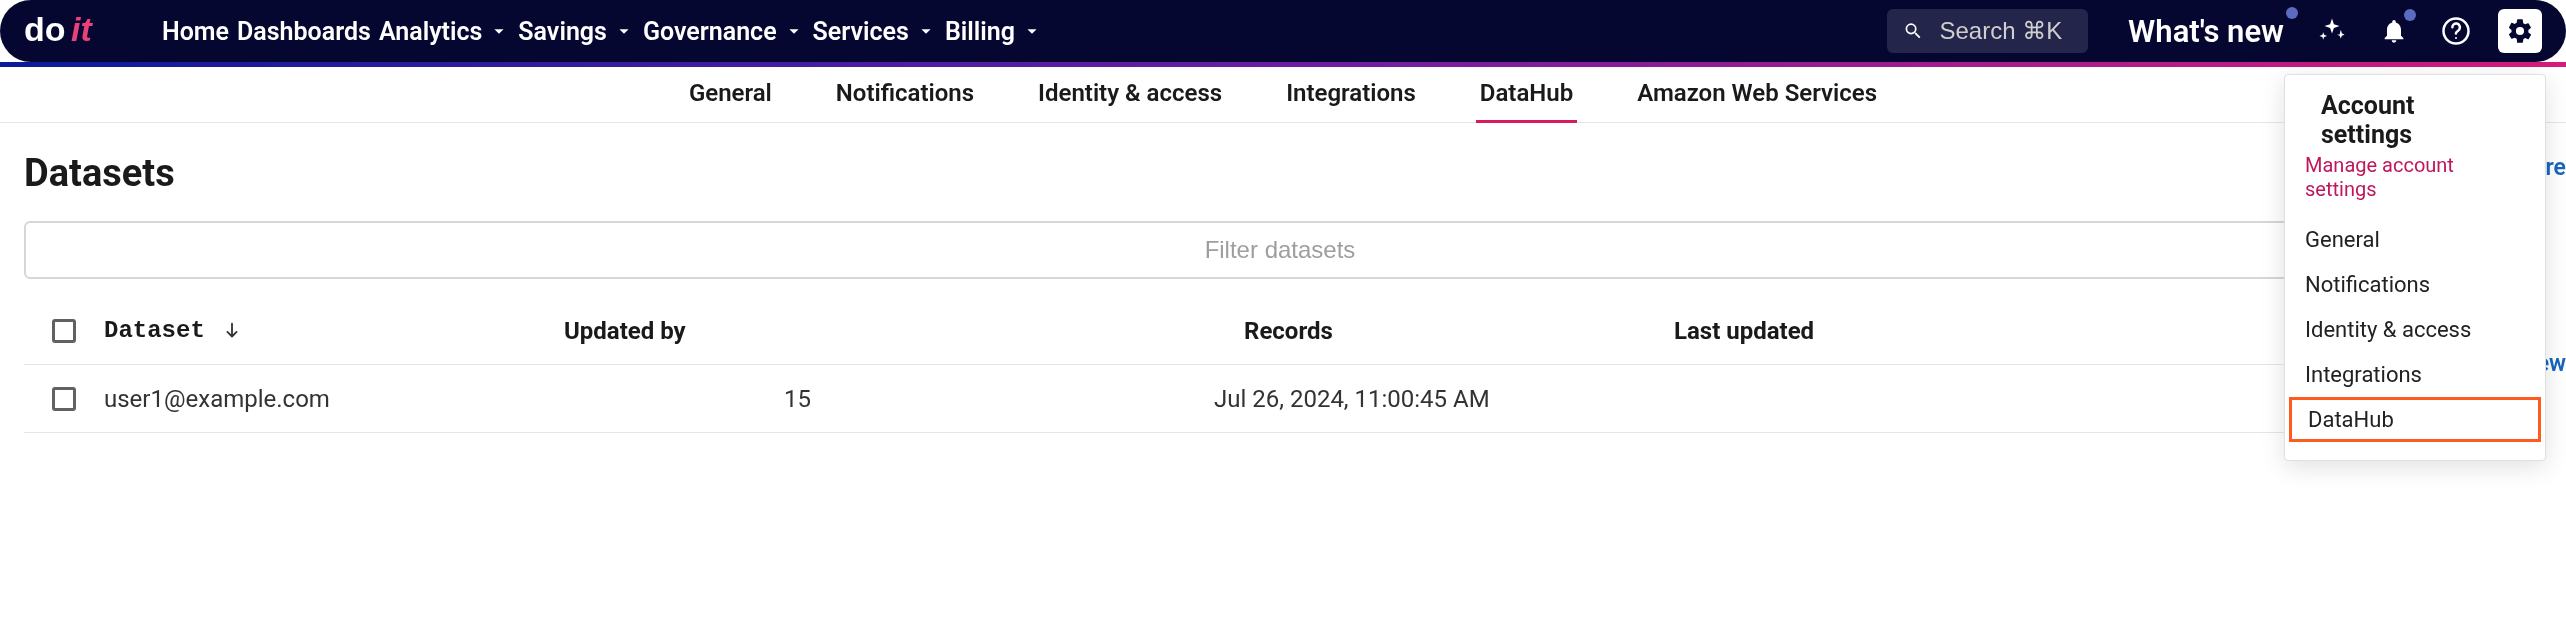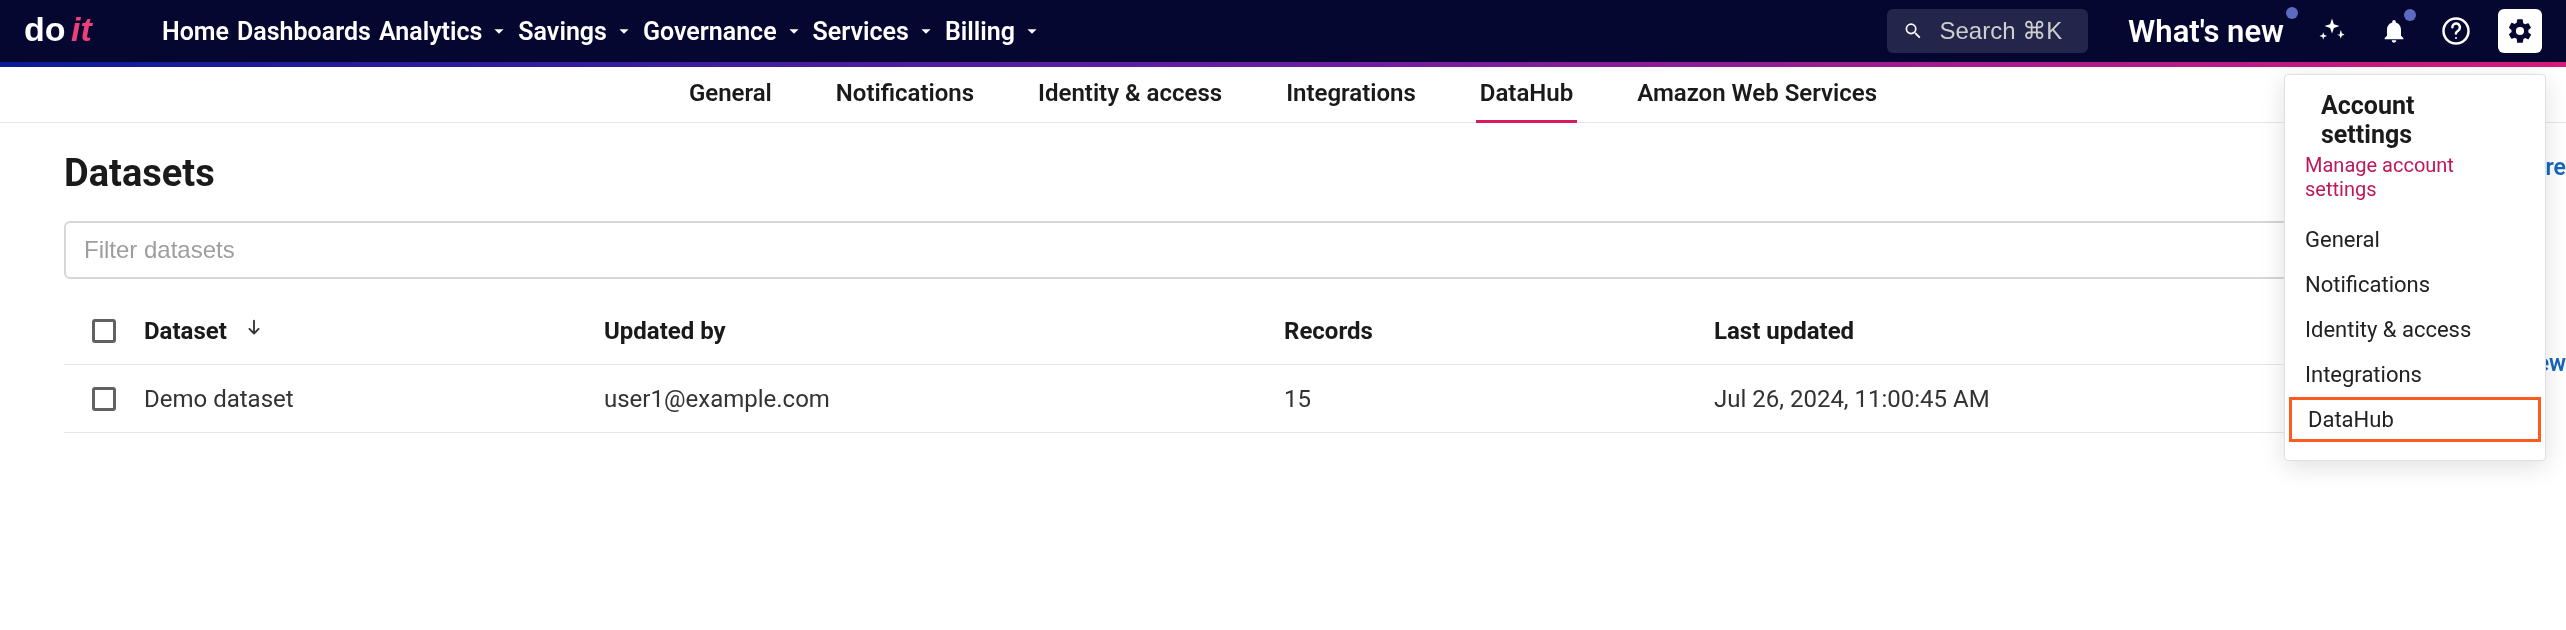--- a/index.html
+++ b/index.html
@@ -22,6 +22,7 @@
       padding: 0 24px;
       gap: 22px;
       color: #fff;
+      border-radius: 31px;
     }
     .logo {
       display: flex;

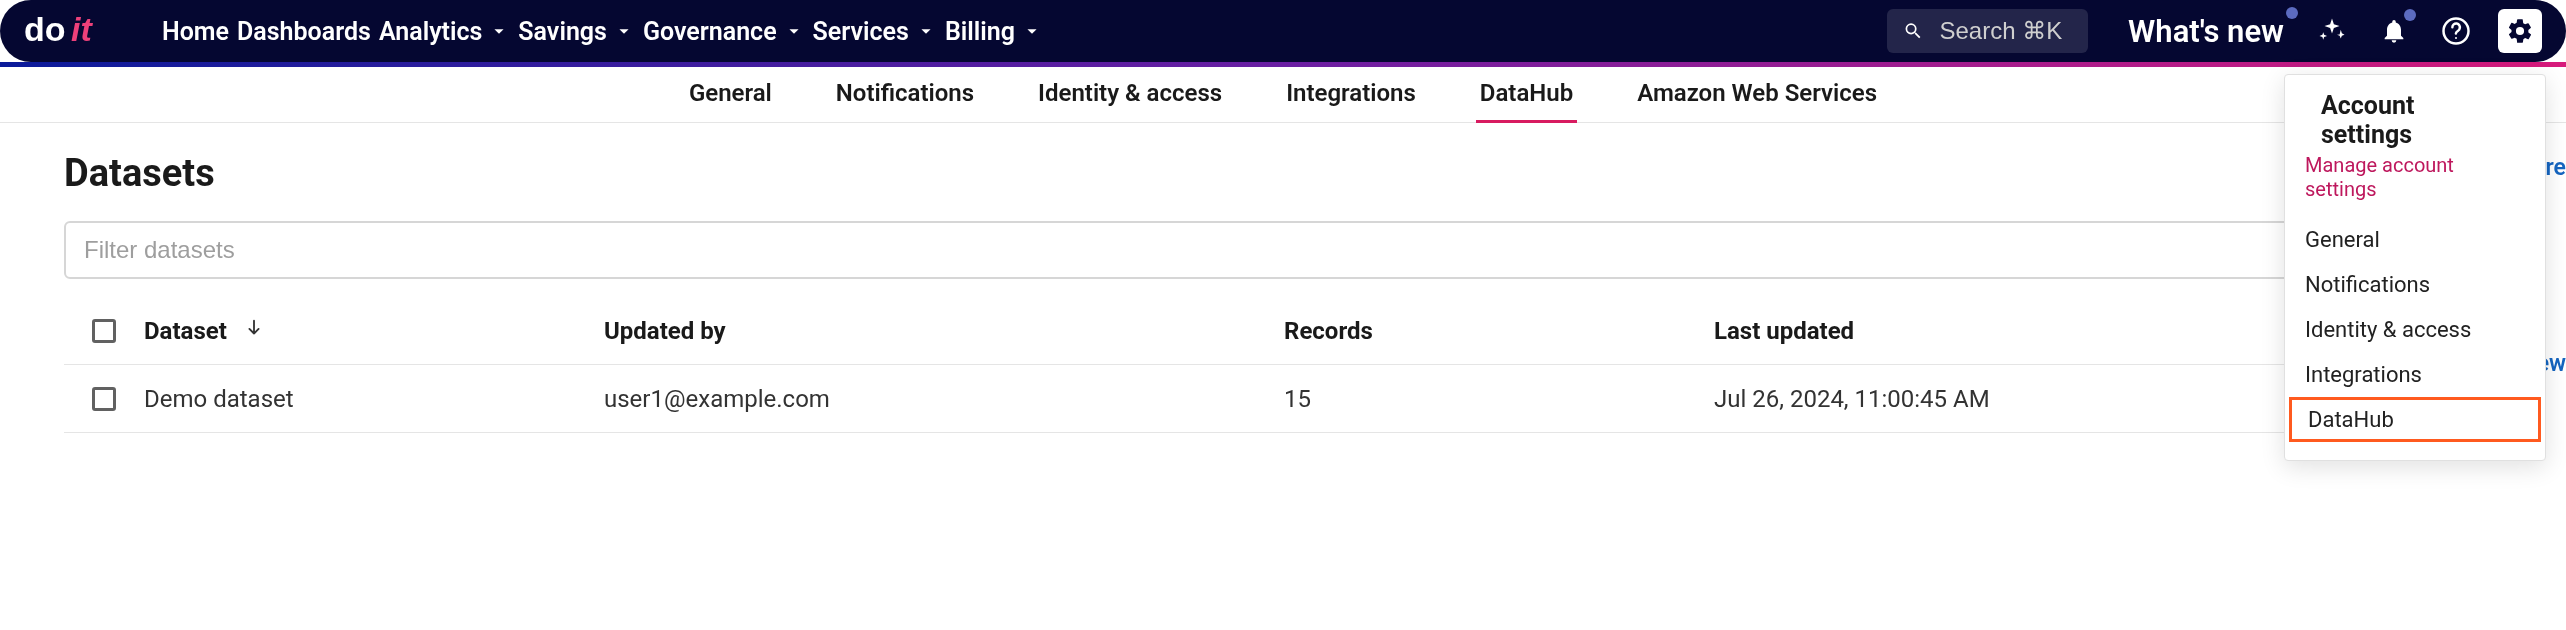--- a/index.html
+++ b/index.html
@@ -138,7 +138,6 @@
     
     .page-area {
       padding: 28px 30px 0 24px;
-      margin-left: 40px;
     }
     .page-title {
       font-size: 38px;

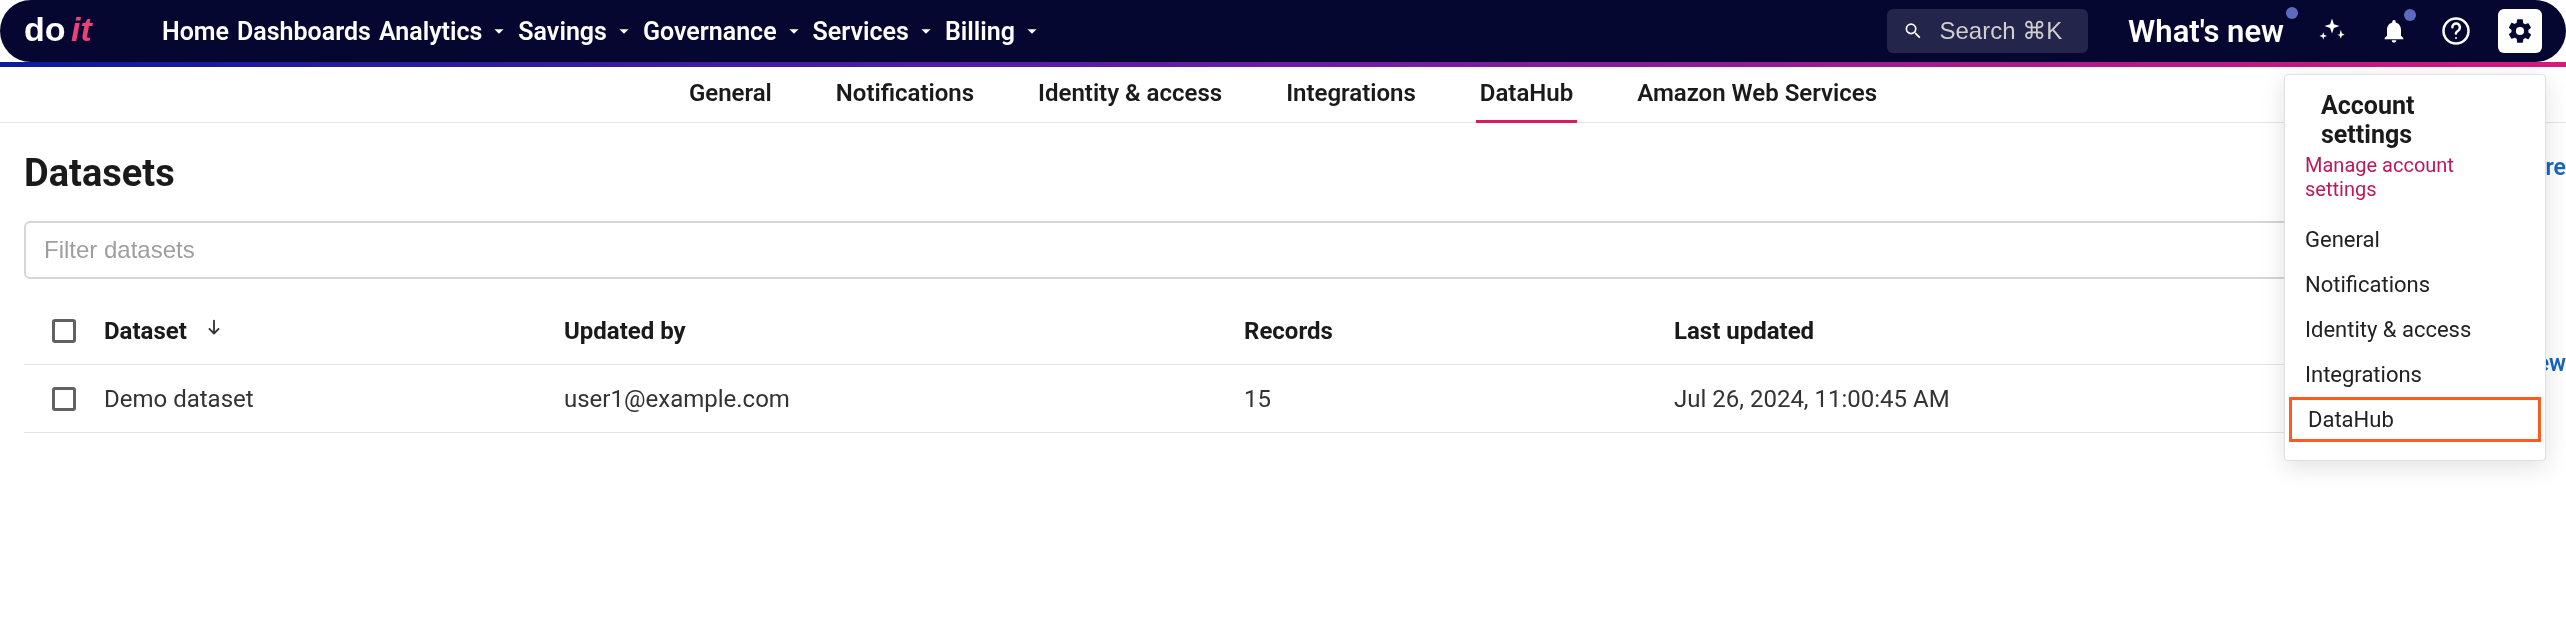--- a/index.html
+++ b/index.html
@@ -153,6 +153,7 @@
       font-size: 24px;
       color: #333;
       outline: none;
+      text-align: center;
     }
     .filter-box::placeholder { color: #9e9e9e; }
 

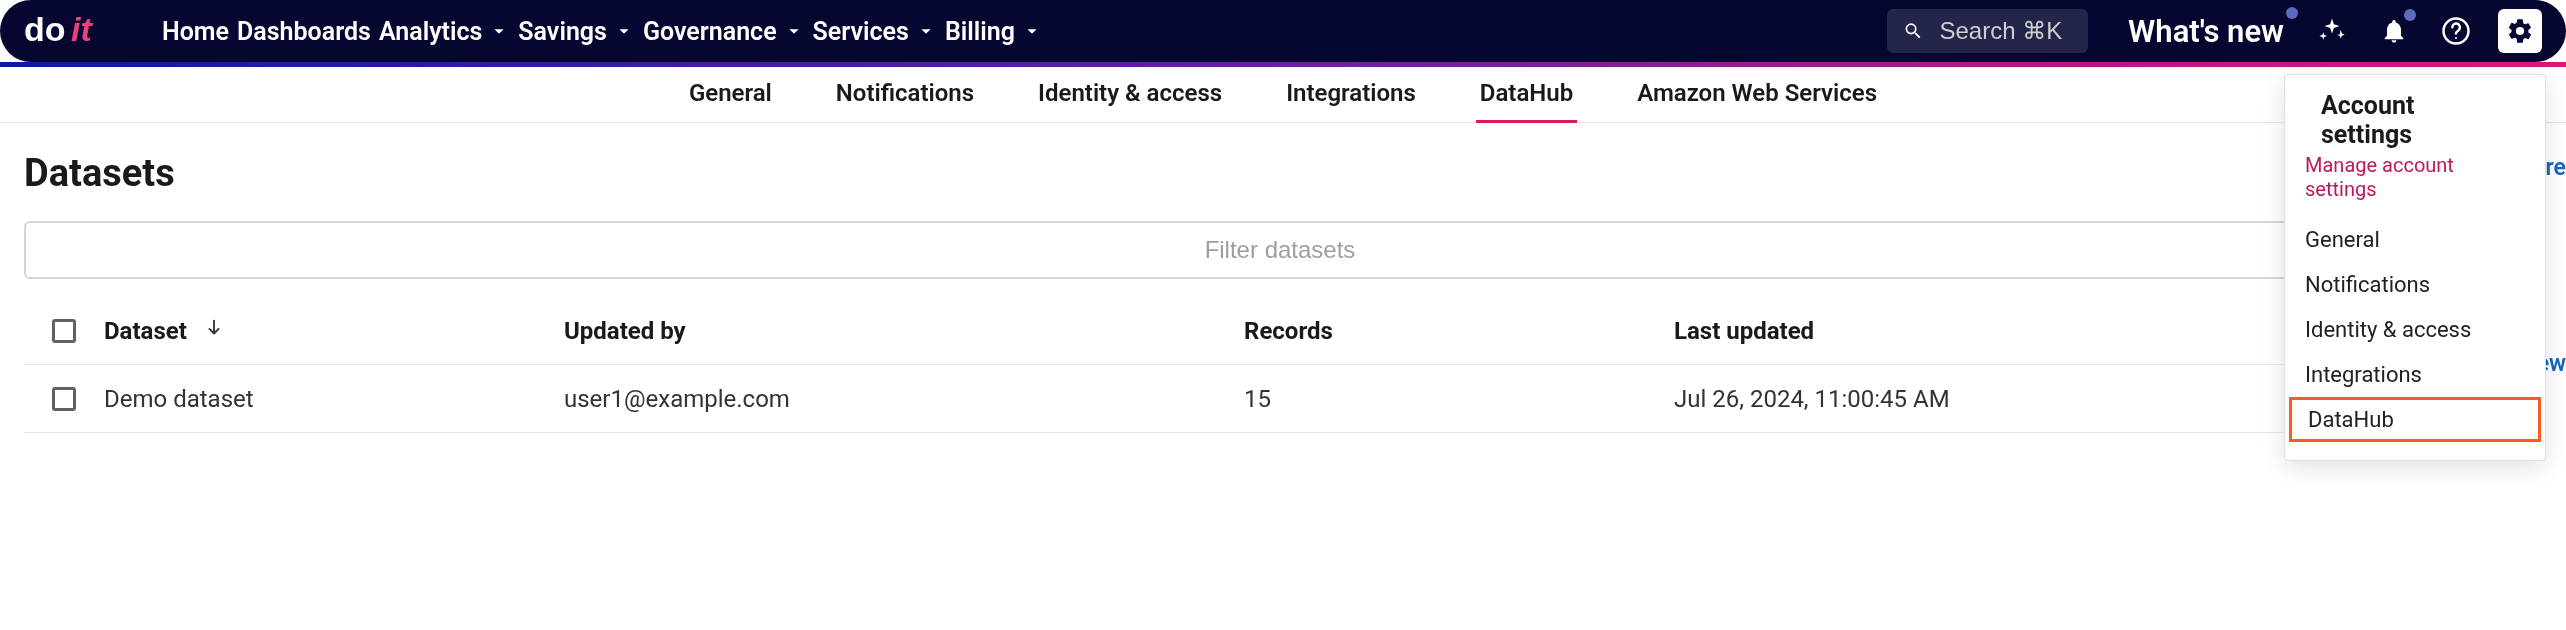--- a/index.html
+++ b/index.html
@@ -171,7 +171,7 @@
     .tr.header { font-weight: 700; font-size: 24px; color: #1a1a1a; }
     .tr.row { font-size: 24px; color: #333; }
     .cell-check { width: 80px; display: flex; justify-content: center; }
-    .cell-dataset { width: 460px; display:flex; align-items:flex-start; gap:16px; }
+    .cell-dataset { width: 460px; display:flex; align-items:center; gap:16px;font-family:Liberation Mono, monospace; }
     .cell-updatedby { width: 680px; }
     .cell-records { width: 430px; }
     .cell-lastupdated { flex: 1; }

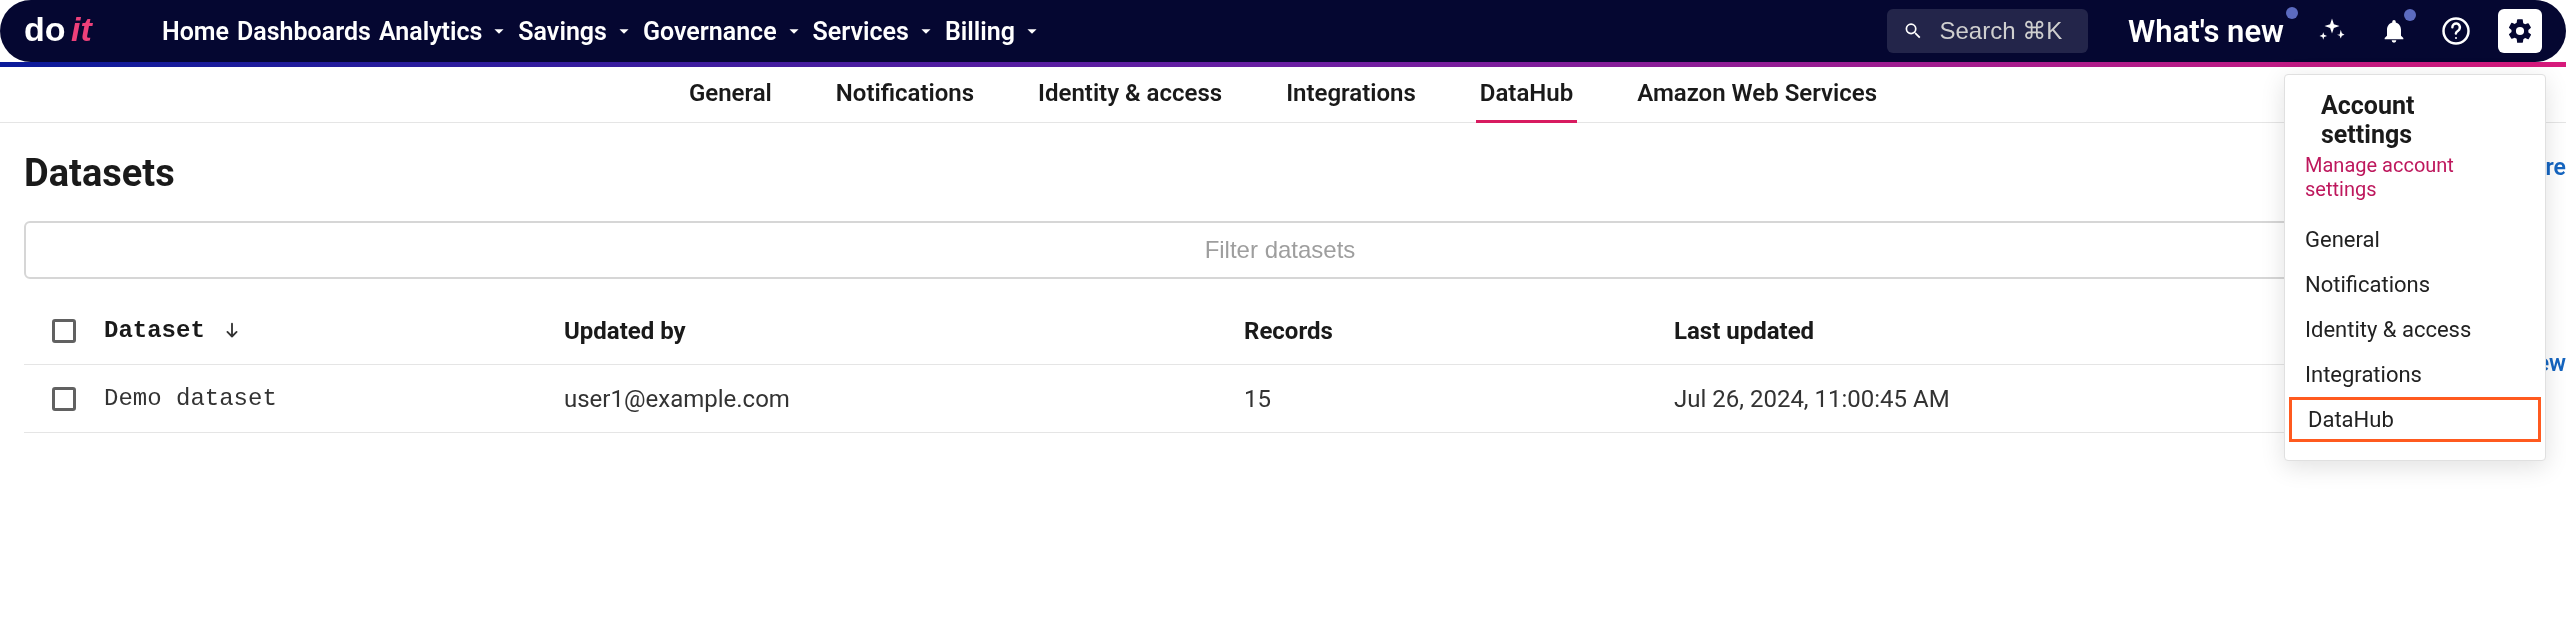--- a/index.html
+++ b/index.html
@@ -371,9 +371,6 @@
       <div class="cell-check">
           <div class="checkbox"></div>
         </div>
-      <div class="cell-dataset">
-          <span>Demo dataset</span>
-        </div>
       <div class="cell-updatedby"><span>user1@example.com</span></div>
       <div class="cell-records"><span>15</span></div>
       <div class="cell-lastupdated"><span>Jul 26, 2024, 11:00:45 AM</span></div>

